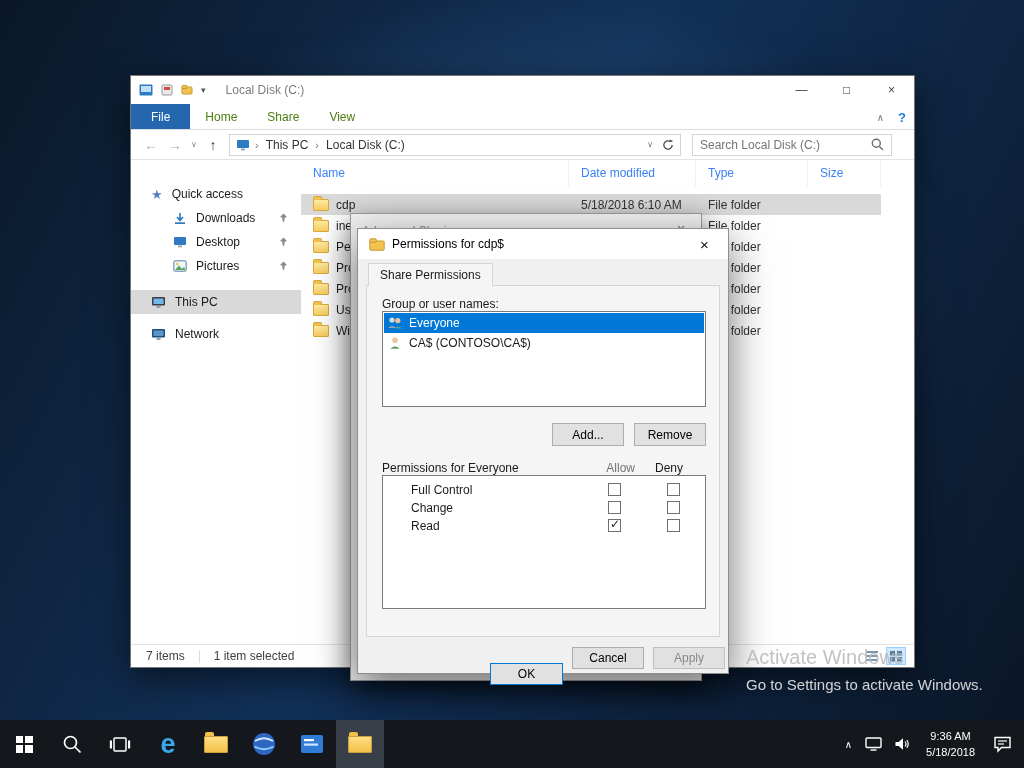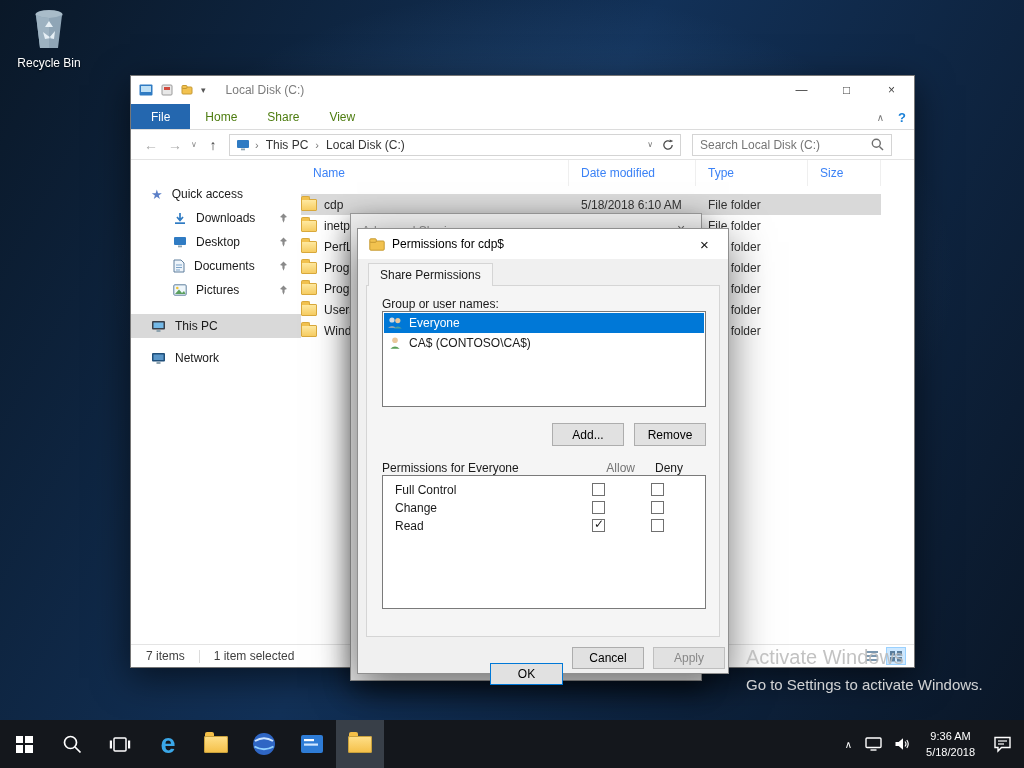--- a/index.html
+++ b/index.html
@@ -137,15 +137,6 @@
 
 <div class="screen">
 
-  <div class="bin">
-    <svg width="36" height="42" viewBox="0 0 36 42">
-      <ellipse cx="18" cy="6.5" rx="13.5" ry="4.5" fill="#a9bcc9"></ellipse>
-      <path d="M5 7 L9 40 L27 40 L31 7 Q18 13 5 7 Z" fill="#8fa5b6"></path>
-      <path d="M5 7 L9 40 L18 40 L18 10 Q11 10 5 7 Z" fill="#9db2c1"></path>
-      <path d="M14 19 l4 -6 l4 6 z M12 24 l2 7 l6 -1 z M24 23 l-1 8 l-5 -1 z" fill="#e6eff5"></path>
-    </svg>
-    <div class="bin-label">Recycle Bin</div>
-  </div>
 
   <div class="explorer">
 

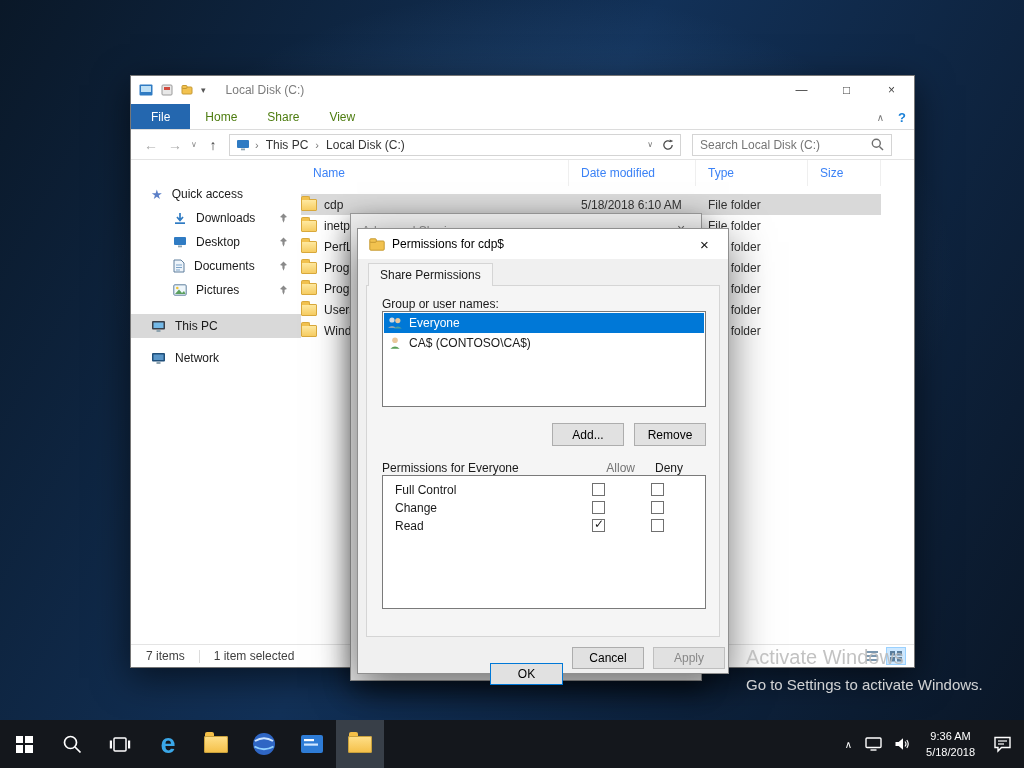--- a/index.html
+++ b/index.html
@@ -61,7 +61,7 @@
   .rows { margin-top:8px; }
   .frow { width:580px; height:21px; display:flex; align-items:center; color:#1f1f1f; }
   .frow.selected { background:#d9d9d9; }
-  .c-name { width:268px; display:flex; align-items:center; gap:7px; }
+  .c-name { width:268px; display:flex; align-items:center; gap:7px; padding-left:12px; }
   .c-date { width:127px; padding-left:12px; color:#333; }
   .c-type { width:112px; padding-left:12px; color:#333; }
   .c-size { width:73px; padding-left:12px; }

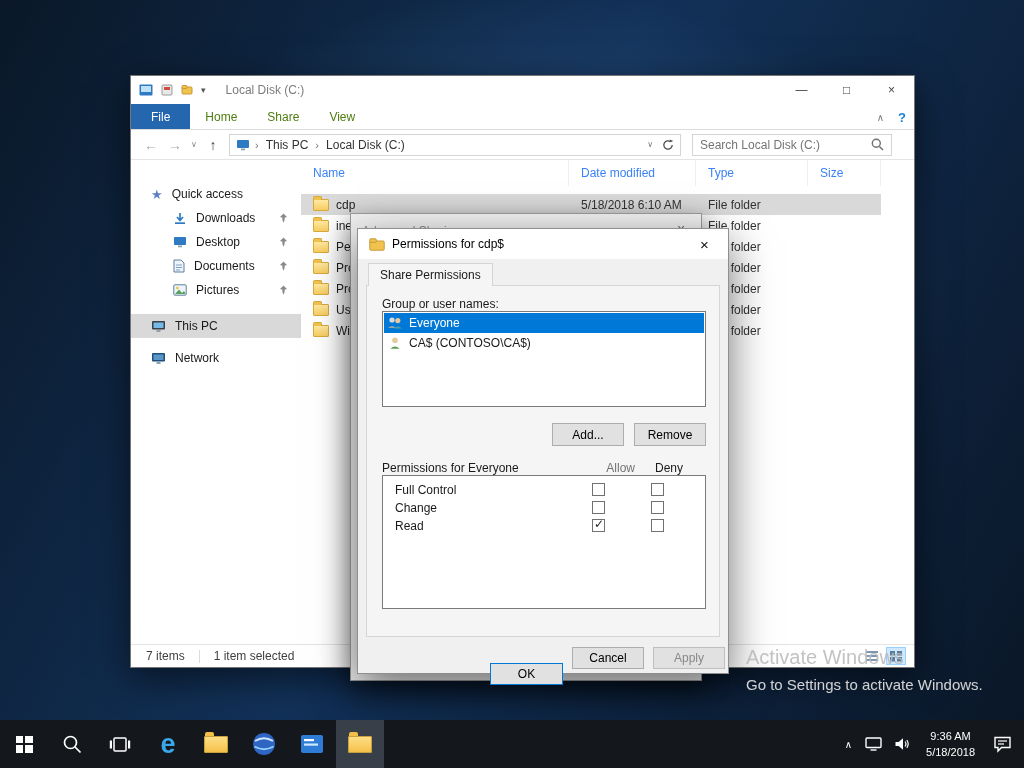--- a/index.html
+++ b/index.html
@@ -231,18 +231,6 @@
           </svg>
         </div>
         <div class="side-item side-sub">
-          <svg width="12" height="14" viewBox="0 0 12 14">
-            <path d="M1 1 H8 L11 4 V13 H1 Z" fill="#eef4fa" stroke="#5f7f9d"></path>
-            <line x1="3" y1="6" x2="9" y2="6" stroke="#7ba3c9"></line>
-              <line x1="3" y1="8.5" x2="9" y2="8.5" stroke="#7ba3c9"></line>
-              <line x1="3" y1="11" x2="7" y2="11" stroke="#7ba3c9"></line>
-          </svg>
-          <span>Documents</span>
-          <svg class="pin" width="10" height="10" viewBox="0 0 10 10">
-            <path d="M5.5 0.5 L9 4 L6.6 4.8 L6.6 7 L5.5 9.7 L4.4 7 L4.4 4.8 L2 4 Z" fill="#8a8a8a"></path>
-          </svg>
-        </div>
-        <div class="side-item side-sub">
           <svg width="14" height="12" viewBox="0 0 14 12">
             <rect x="0.8" y="0.8" width="12.4" height="10.4" rx="1" fill="#eef6fb" stroke="#5f7f9d"></rect>
             <circle cx="4.3" cy="4" r="1.3" fill="#f0c234"></circle>

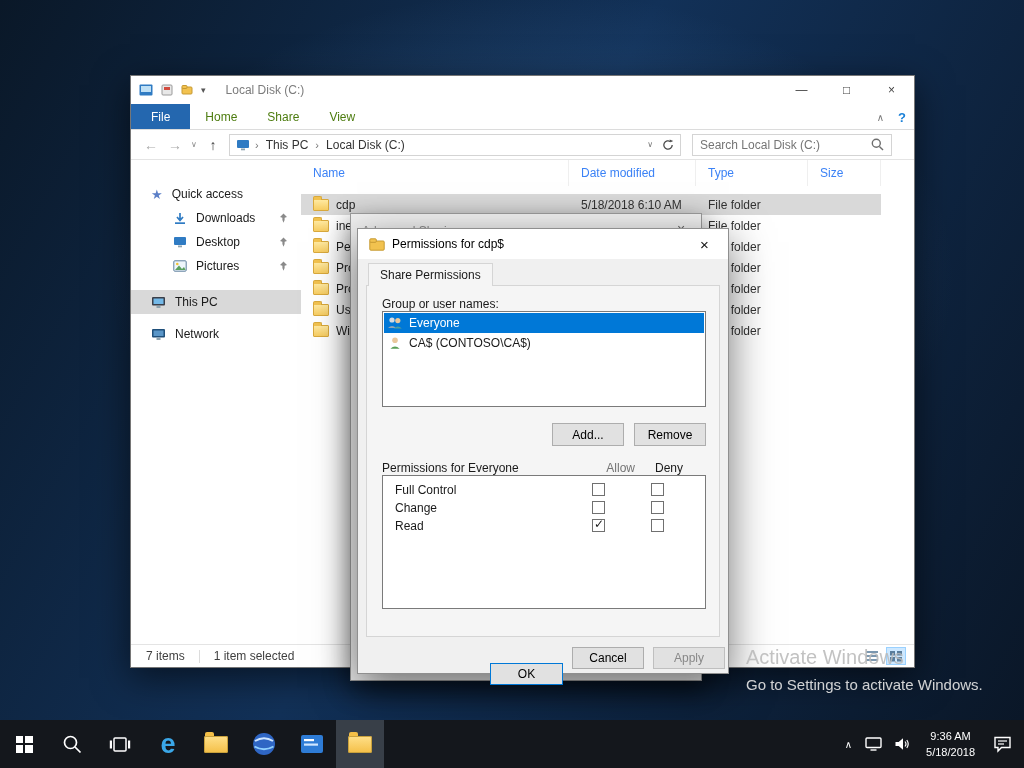--- a/index.html
+++ b/index.html
@@ -102,7 +102,7 @@
   .lbl-perms { position:absolute; left:24px; top:232px; color:#1a1a1a; }
   .hdr-allow { position:absolute; left:227px; top:232px; width:50px; text-align:right; color:#737373; }
   .hdr-deny  { position:absolute; left:286px; top:232px; width:50px; text-align:center; color:#1a1a1a; }
-  .permbox { position:absolute; left:24px; top:246px; width:324px; height:134px; background:#fff; border:1px solid #7a7a7a; padding-top:5px; }
+  .permbox { position:absolute; left:24px; top:246px; width:324px; height:134px; background:#fff; border:1px solid #7a7a7a; padding-top:5px;padding-left:16px; }
   .perm-row { height:18px; position:relative; display:flex; align-items:center; padding-left:12px; color:#1a1a1a; }
   .chk { position:absolute; top:2px; width:13px; height:13px; background:#fff; border:1px solid #707070; }
   .chk-allow { left:209px; } .chk-deny { left:268px; }

